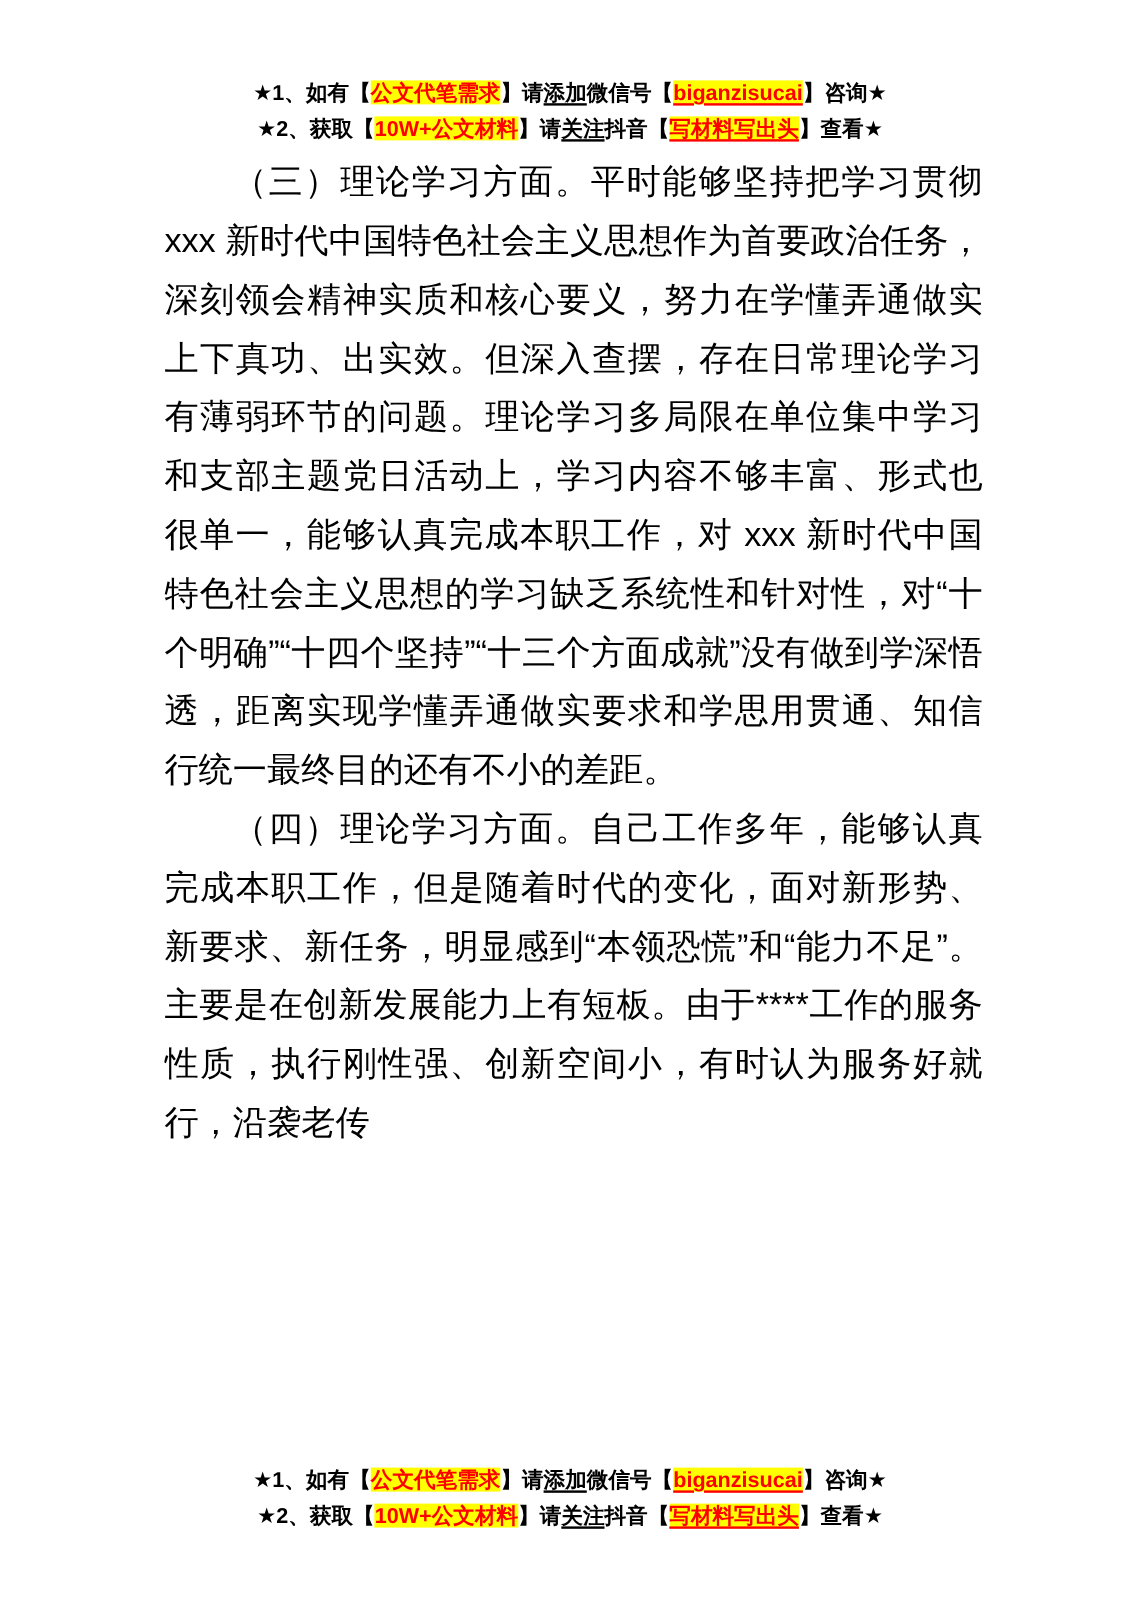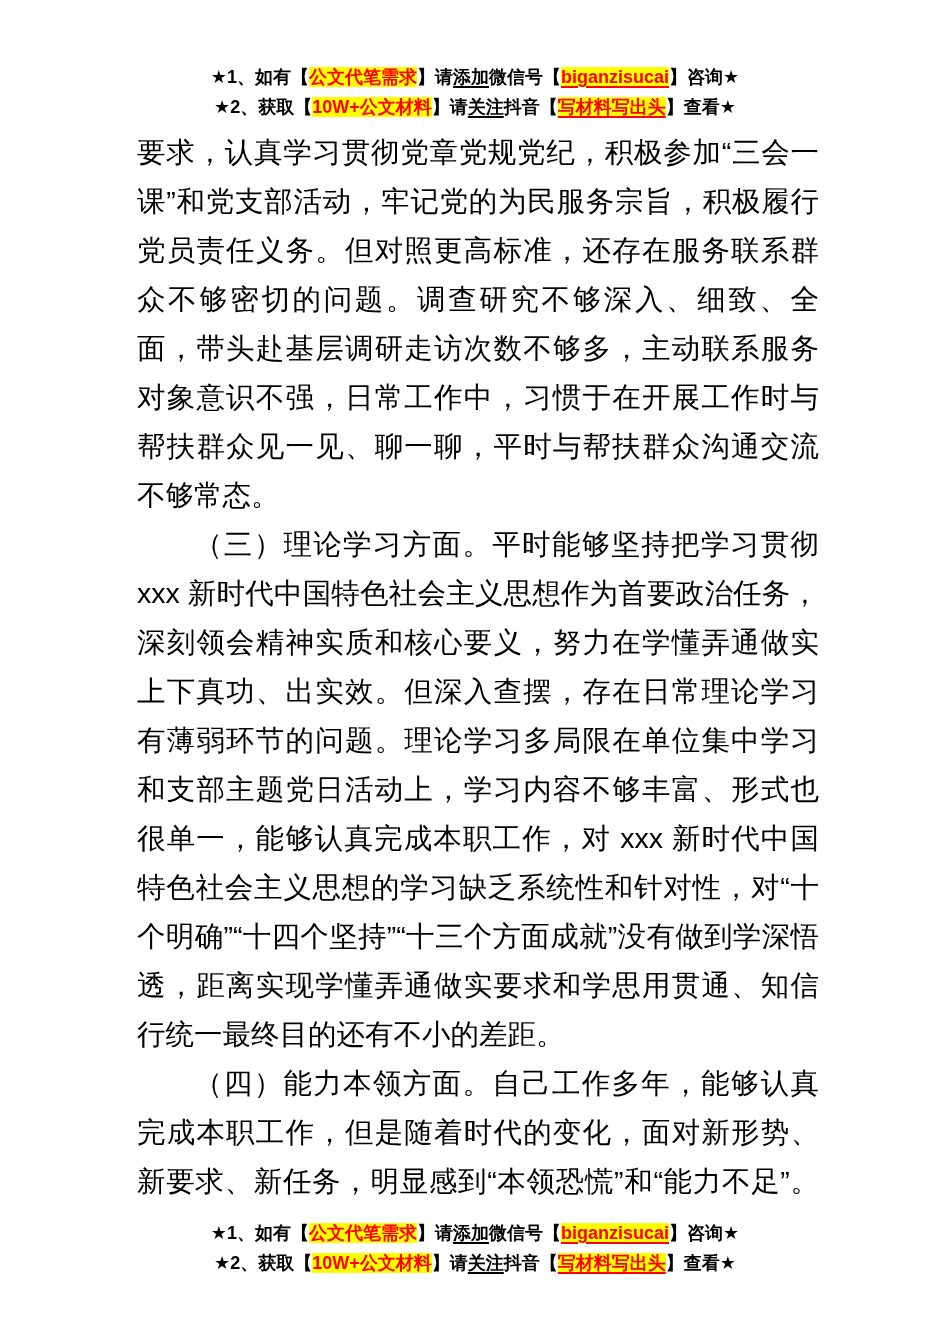--- a/index.html
+++ b/index.html
@@ -70,7 +70,6 @@
   </div>
 
   <div class="body-text">
-    <p class="para no-indent"><span>要求，认真学习贯彻党章党规党纪，积极参加“三会一课”和党支部活动，牢记党的为民服务宗旨，积极履行党员责任义务。但对照更高标准，还存在服务联系群众不够密切的问题。调查研究不够深入、细致、全面，带头赴基层调研走访次数不够多，主动联系服务对象意识不强，日常工作中，习惯于在开展工作时与帮扶群众见一见、聊一聊，平时与帮扶群众沟通交流不够常态。</span></p>
     <p class="para"><span class="lead">（三）理论学习方面。</span><span>平时能够坚持把学习贯彻 xxx 新时代中国特色社会主义思想作为首要政治任务，深刻领会精神实质和核心要义，努力在学懂弄通做实上下真功、出实效。但深入查摆，存在日常理论学习有薄弱环节的问题。理论学习多局限在单位集中学习和支部主题党日活动上，学习内容不够丰富、形式也很单一，能够认真完成本职工作，对 xxx 新时代中国特色社会主义思想的学习缺乏系统性和针对性，对“十个明确”“十四个坚持”“十三个方面成就”没有做到学深悟透，距离实现学懂弄通做实要求和学思用贯通、知信行统一最终目的还有不小的差距。</span></p>
     <p class="para"><span class="lead">（四）能力本领方面。</span><span>自己工作多年，能够认真完成本职工作，但是随着时代的变化，面对新形势、新要求、新任务，明显感到“本领恐慌”和“能力不足”。主要是在创新发展能力上有短板。由于****工作的服务性质，执行刚性强、创新空间小，有时认为服务好就行，沿袭老传</span></p>
   </div>

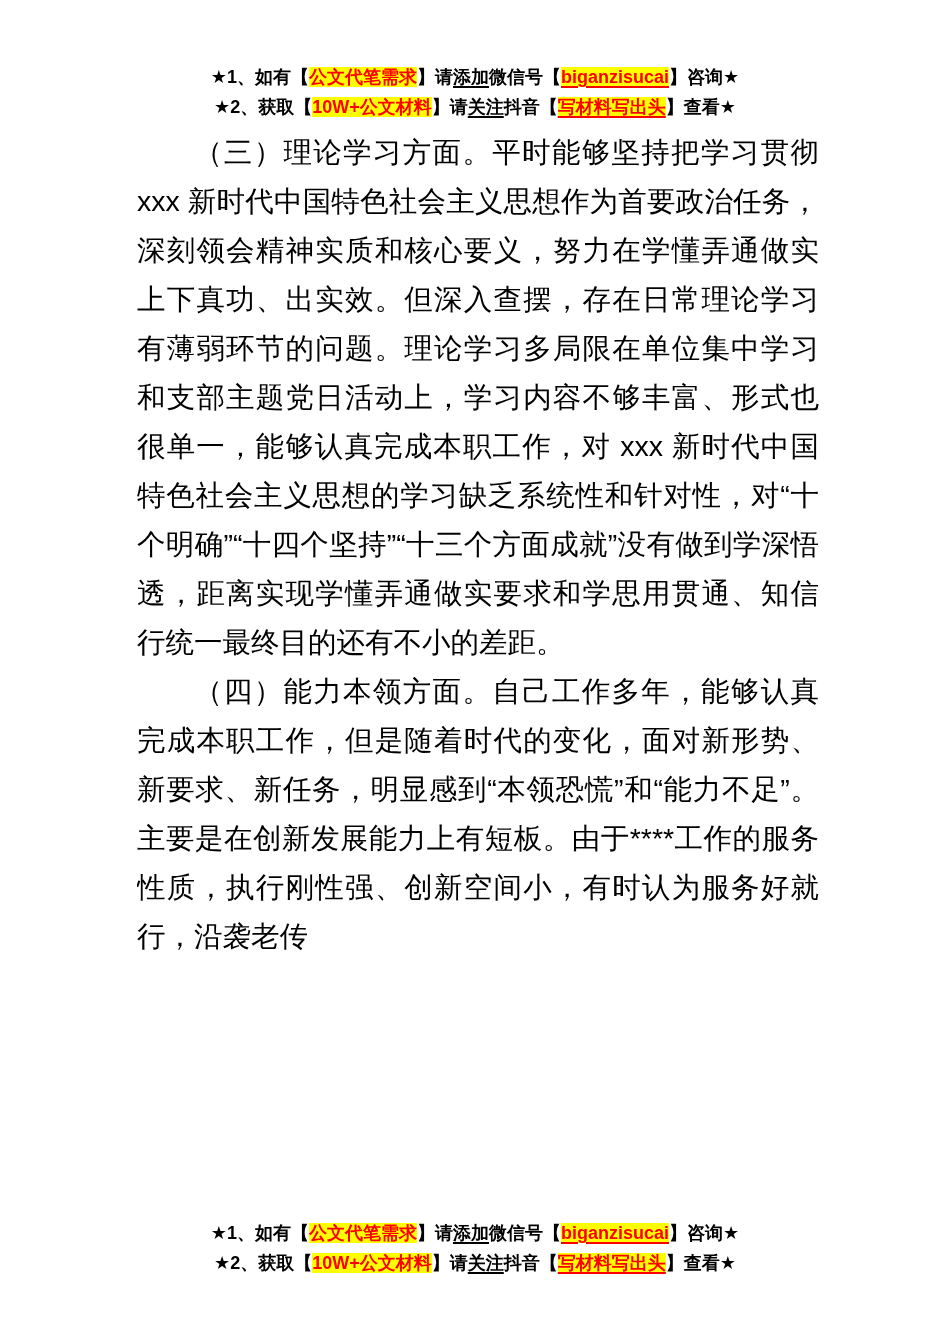--- a/index.html
+++ b/index.html
@@ -71,7 +71,7 @@
 
   <div class="body-text">
     <p class="para"><span class="lead">（三）理论学习方面。</span><span>平时能够坚持把学习贯彻 xxx 新时代中国特色社会主义思想作为首要政治任务，深刻领会精神实质和核心要义，努力在学懂弄通做实上下真功、出实效。但深入查摆，存在日常理论学习有薄弱环节的问题。理论学习多局限在单位集中学习和支部主题党日活动上，学习内容不够丰富、形式也很单一，能够认真完成本职工作，对 xxx 新时代中国特色社会主义思想的学习缺乏系统性和针对性，对“十个明确”“十四个坚持”“十三个方面成就”没有做到学深悟透，距离实现学懂弄通做实要求和学思用贯通、知信行统一最终目的还有不小的差距。</span></p>
-    <p class="para"><span class="lead">（四）能力本领方面。</span><span>自己工作多年，能够认真完成本职工作，但是随着时代的变化，面对新形势、新要求、新任务，明显感到“本领恐慌”和“能力不足”。主要是在创新发展能力上有短板。由于****工作的服务性质，执行刚性强、创新空间小，有时认为服务好就行，沿袭老传</span></p>
+    <p class="para"><span class="lead">（四）理论学习方面。</span><span>自己工作多年，能够认真完成本职工作，但是随着时代的变化，面对新形势、新要求、新任务，明显感到“本领恐慌”和“能力不足”。主要是在创新发展能力上有短板。由于****工作的服务性质，执行刚性强、创新空间小，有时认为服务好就行，沿袭老传</span></p>
   </div>
 
   <div class="notice notice-footer">

